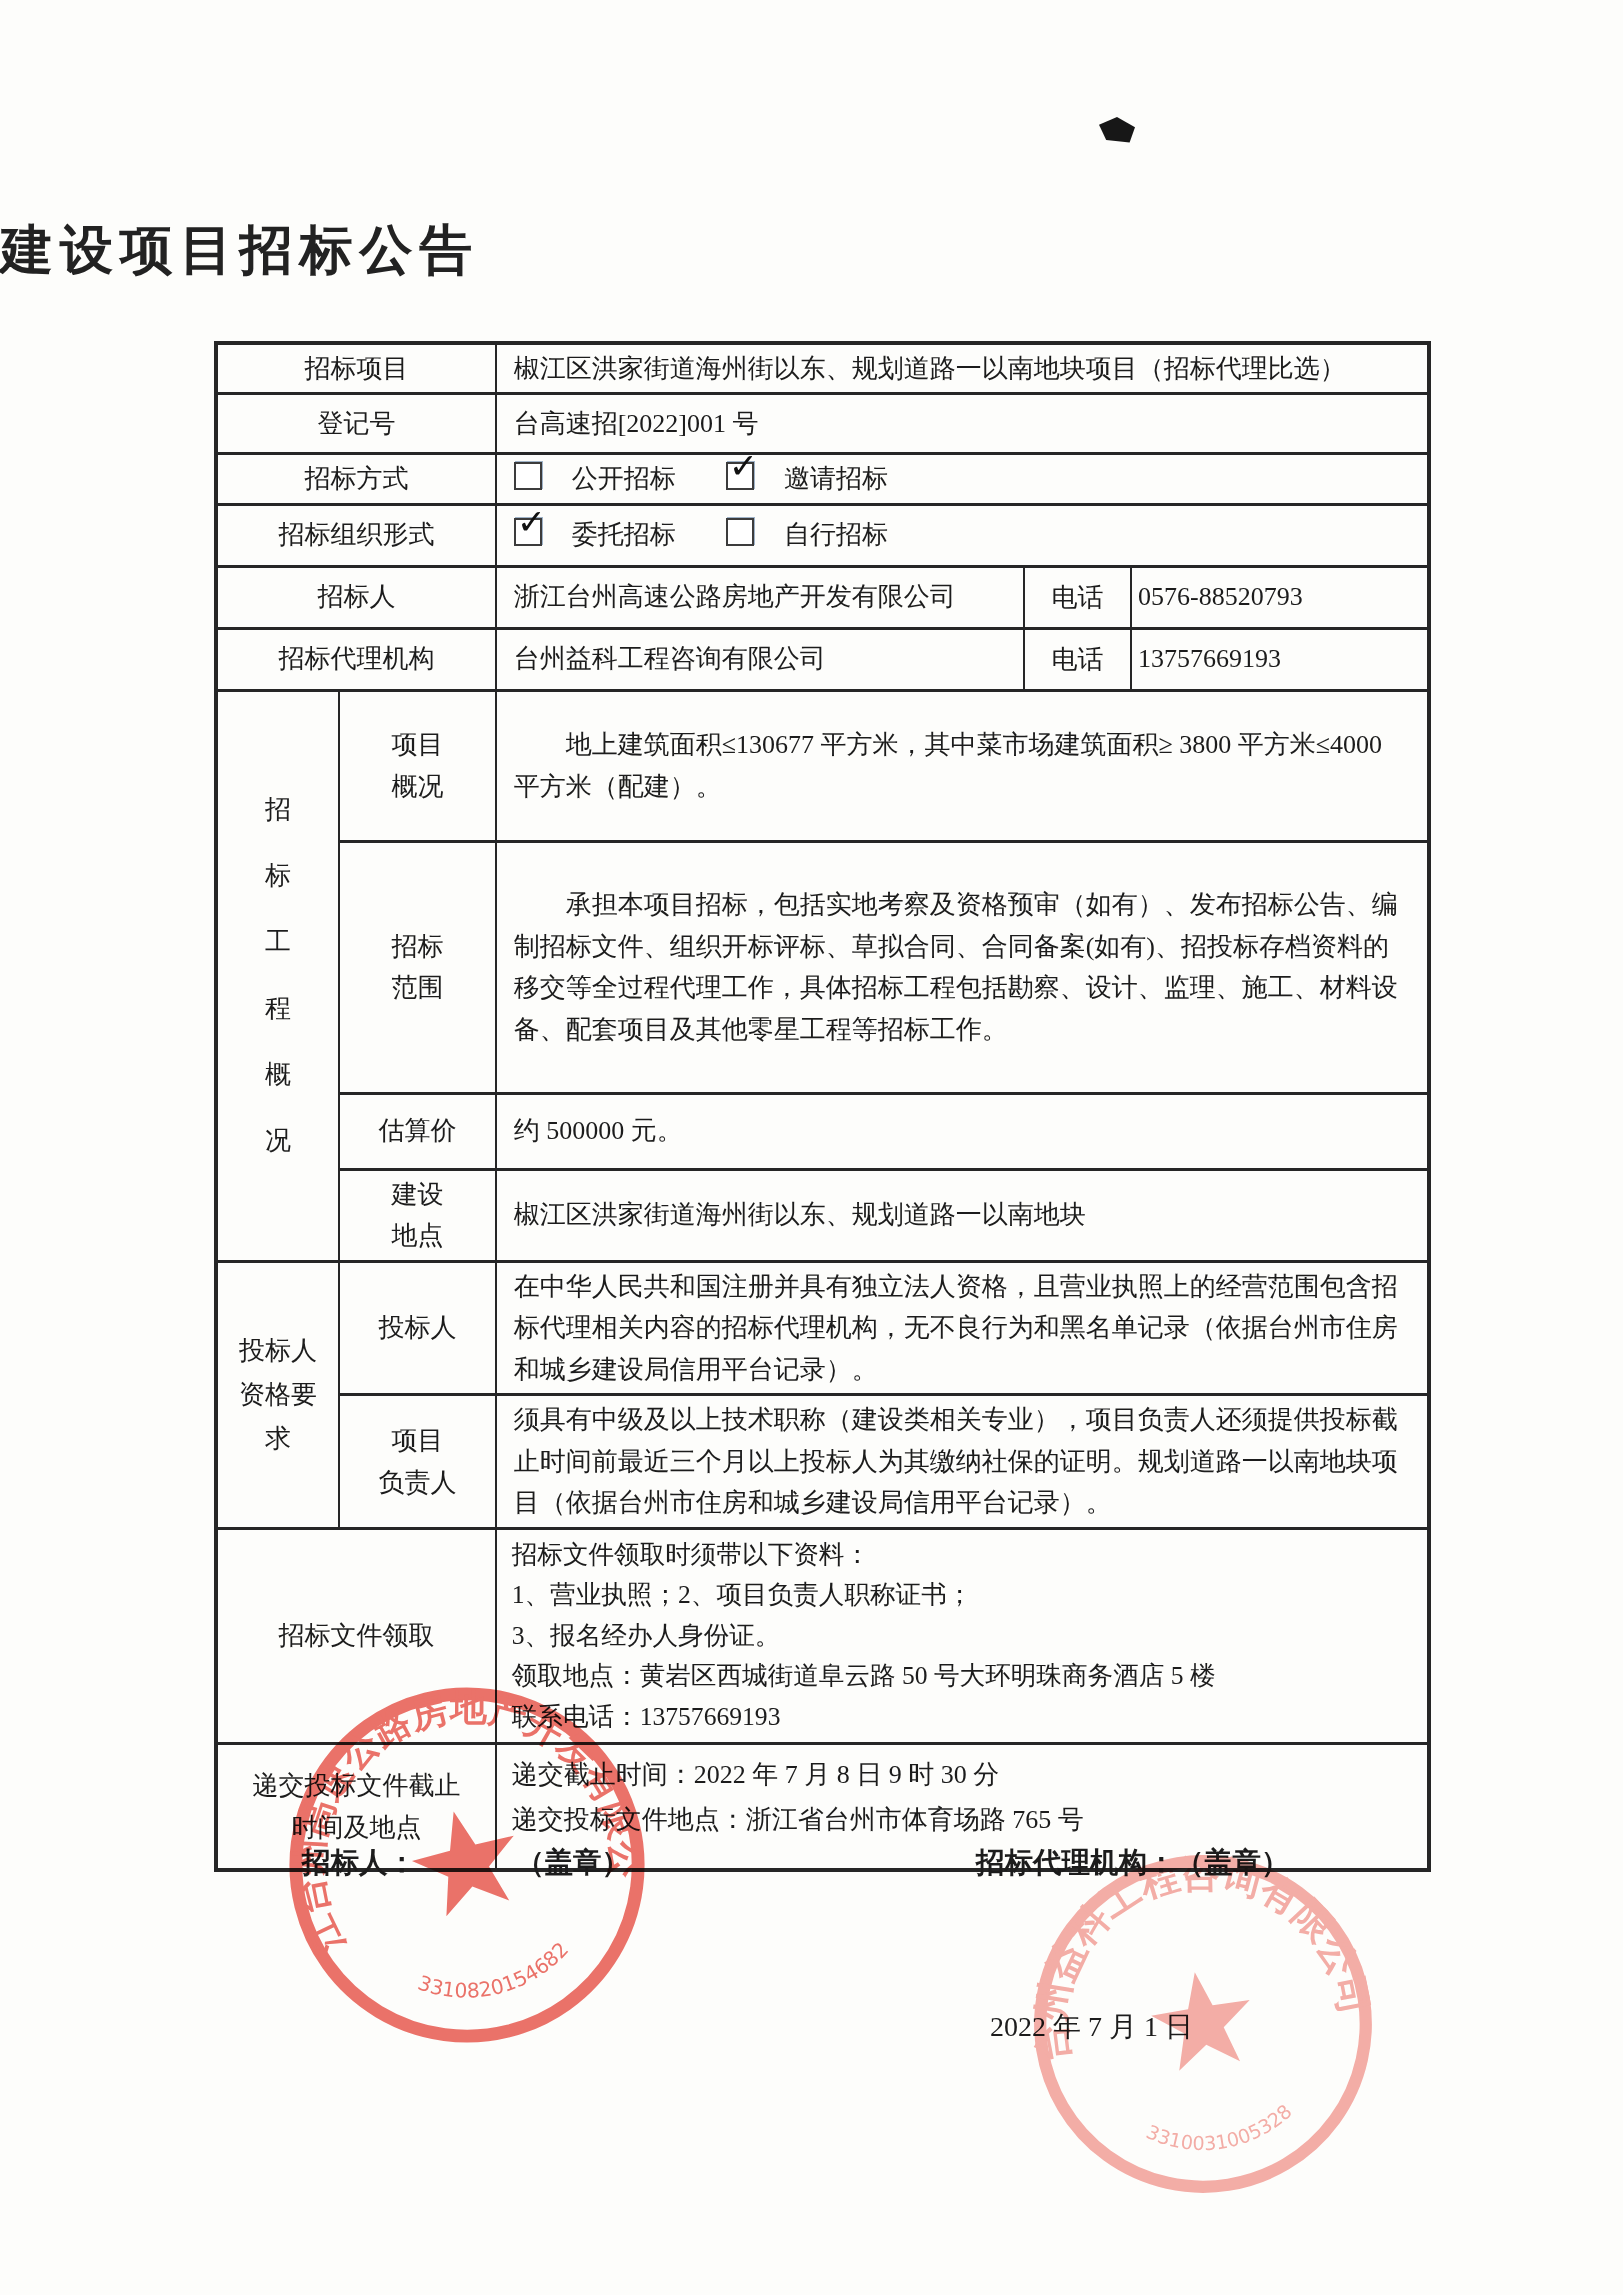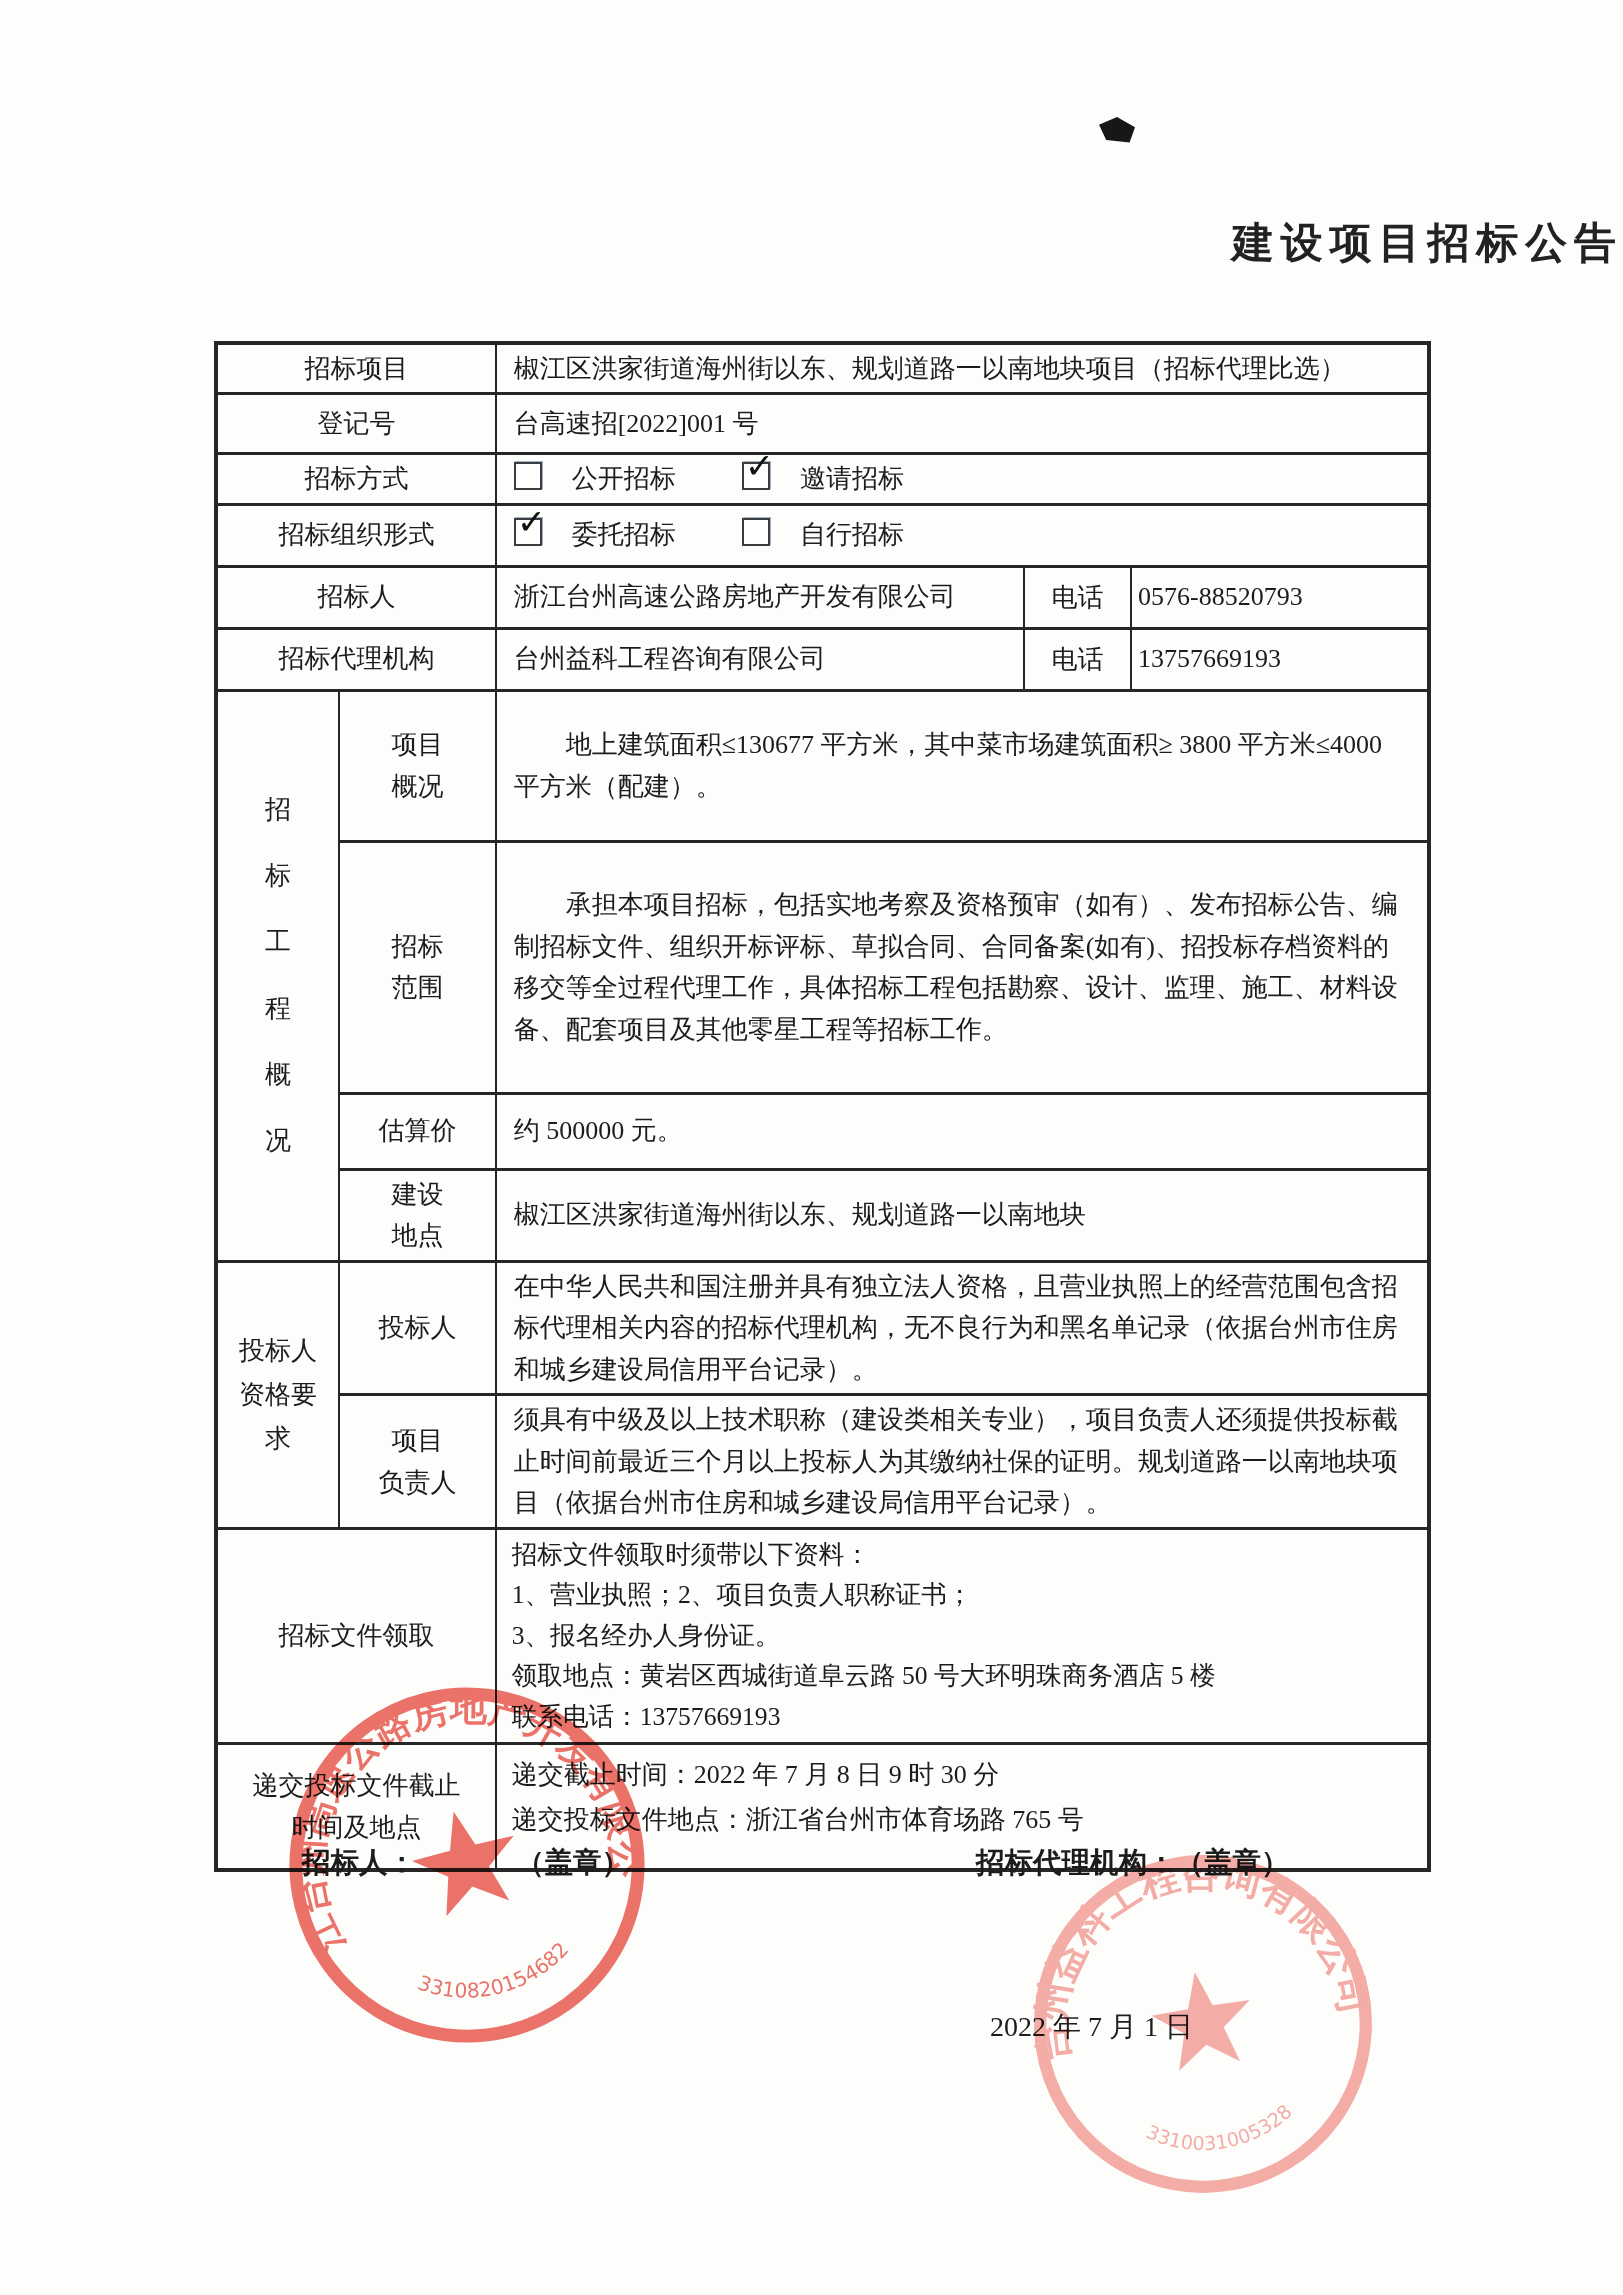--- a/index.html
+++ b/index.html
@@ -5,8 +5,8 @@
   html,body{margin:0;padding:0;background:#e8e8e6;}
   .page{position:relative;width:1623px;height:2295px;background:#fdfdfb;overflow:hidden;
         font-family:"Liberation Serif","DejaVu Serif",serif;color:#1c1c1c;}
-  .title{position:absolute;top:215px;left:0;width:100%;text-align:right;
-         font-size:42px;font-weight:700;letter-spacing:6.9px;color:#222;}
+  .title{position:absolute;top:215px;left:0;width:100%;text-align:left;
+         font-size:53px;font-weight:700;letter-spacing:6.9px;color:#222;}
   .artifact{position:absolute;left:1099px;top:117px;width:36px;height:25.6px;background:#171717;
             clip-path:polygon(0 30%,50% 0,100% 40%,85% 100%,20% 90%);}
   table.doc{position:absolute;left:214px;top:341px;width:1214px;border-collapse:collapse;table-layout:fixed;}

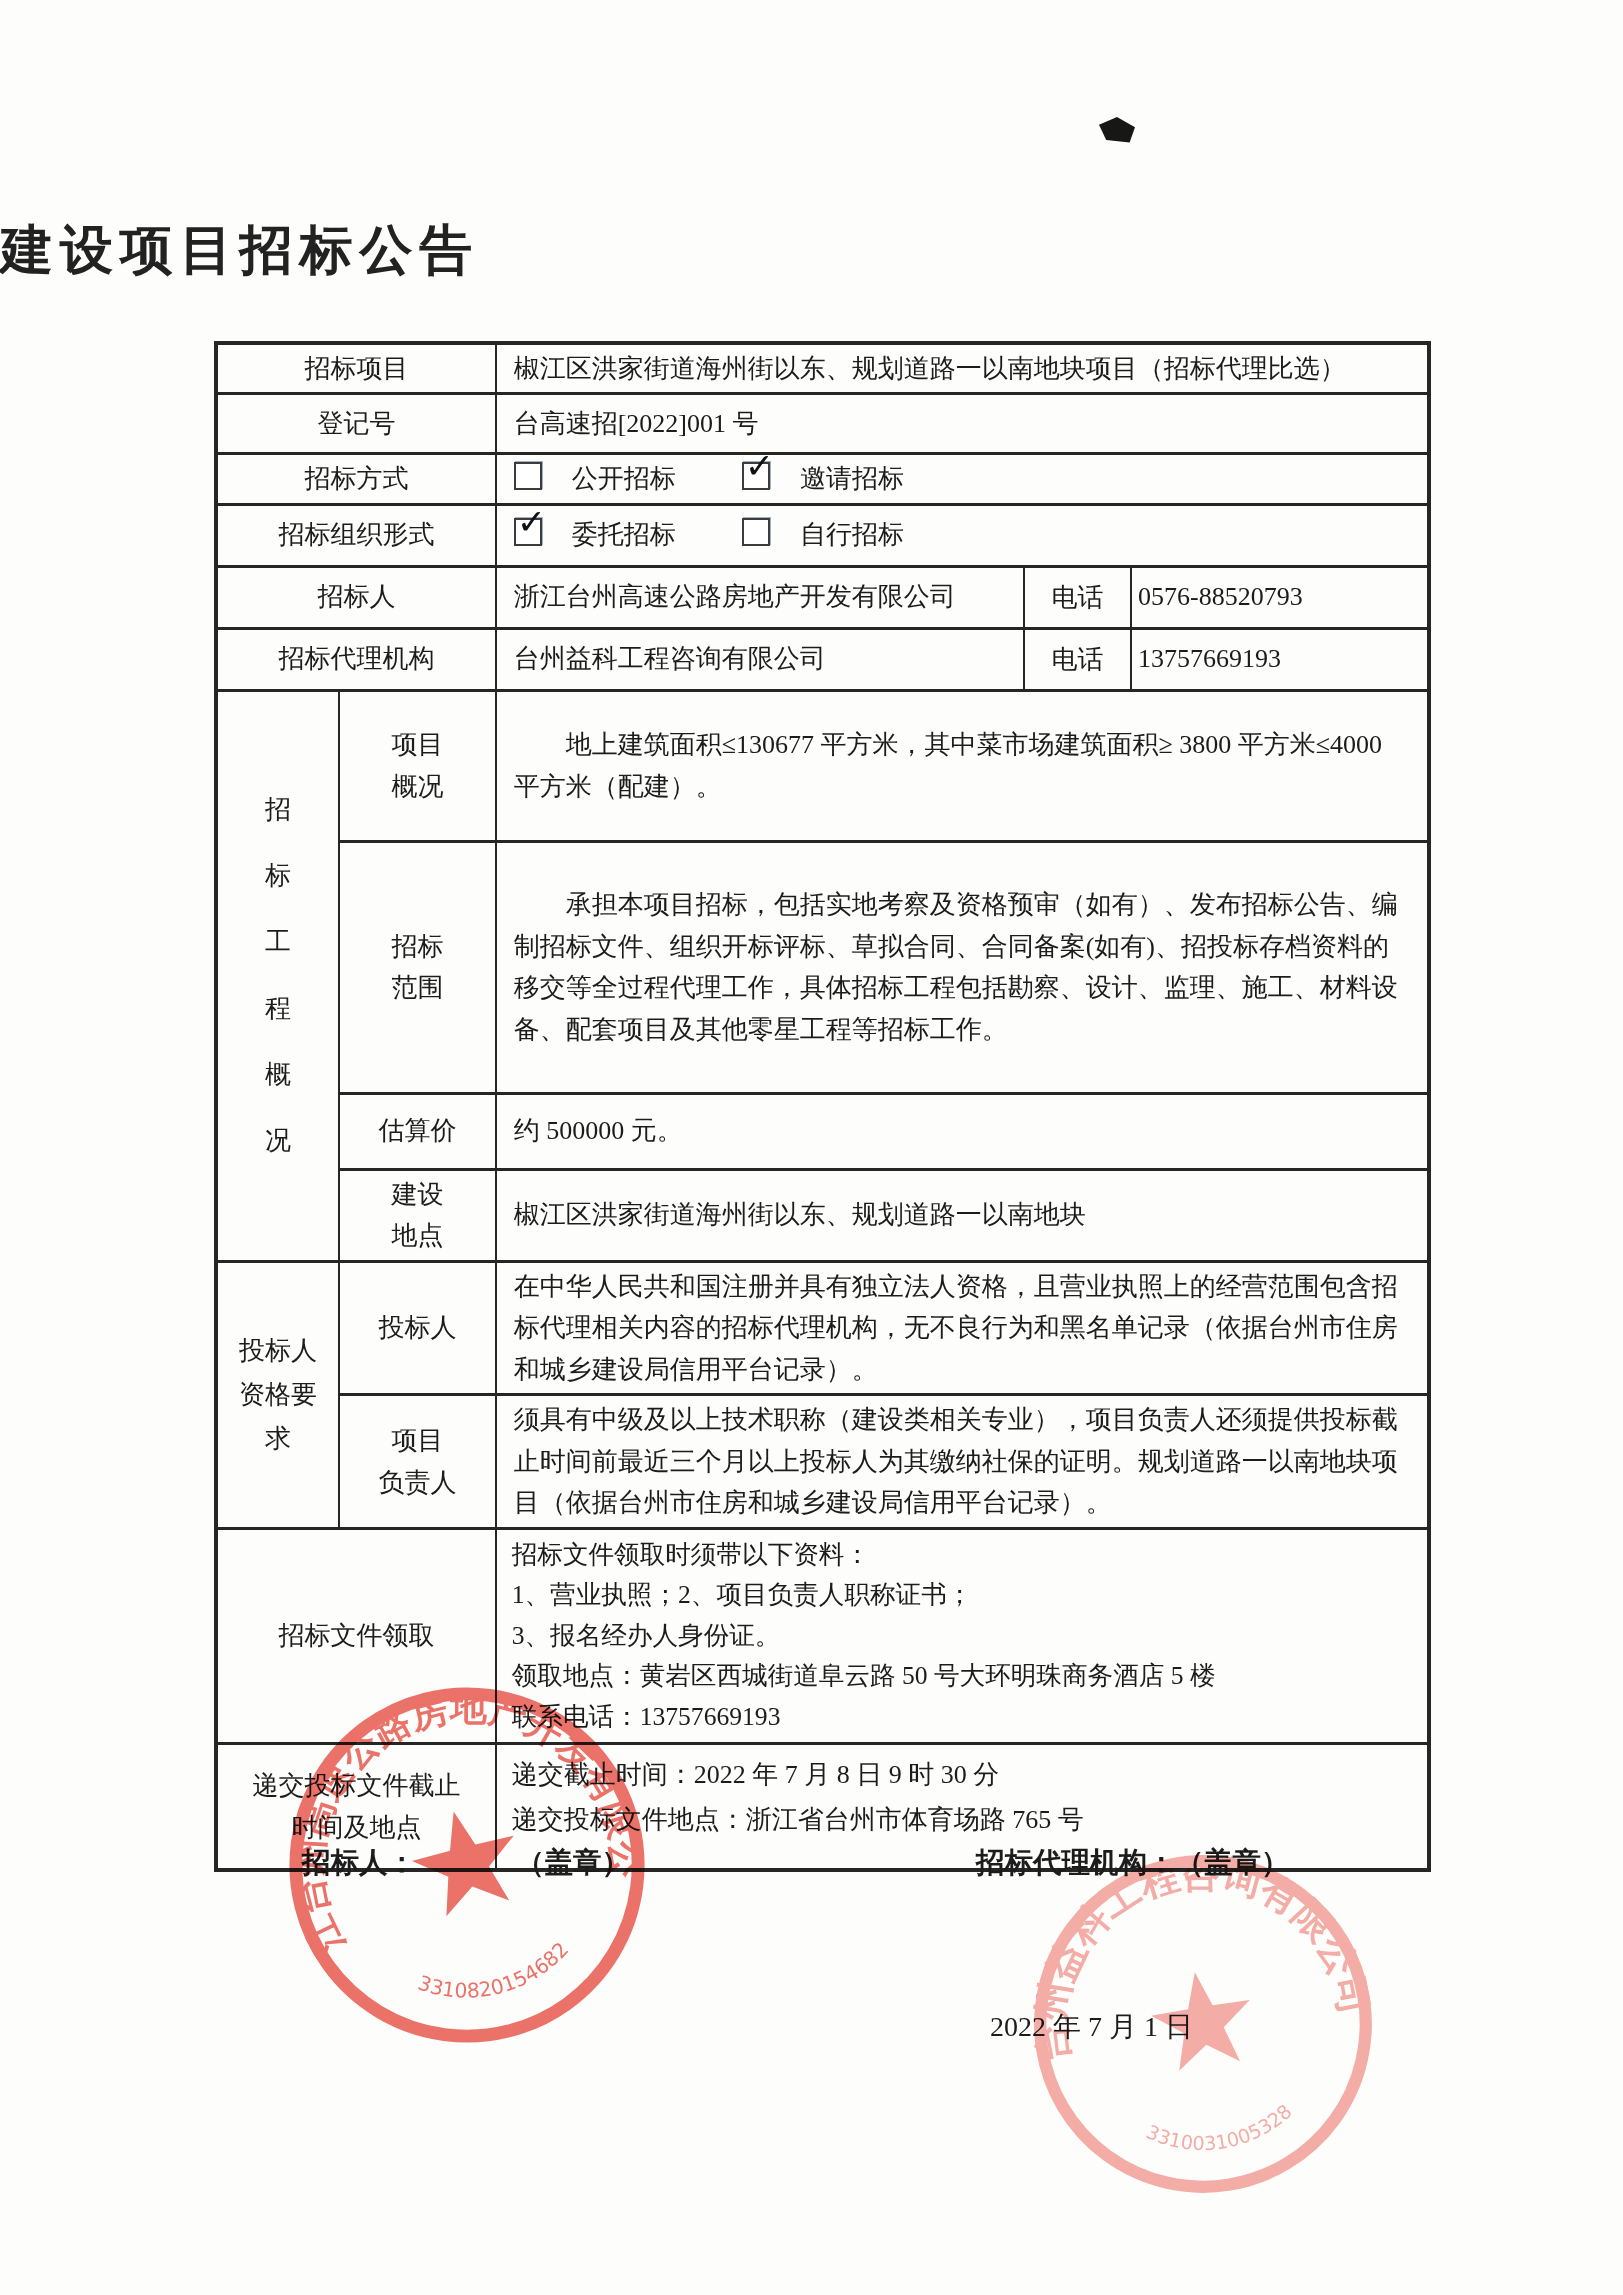--- a/index.html
+++ b/index.html
@@ -35,7 +35,7 @@
   .cb .tick{display:none;position:absolute;left:1px;top:-14.7px;font-size:35px;font-weight:700;color:#111;
             font-family:"DejaVu Sans",sans-serif;line-height:1;}
   .cb.checked .tick{display:block;}
-  .opt-label{display:inline-block;margin-right:66px;}
+  .opt-label{display:inline-block;margin-right:50px;}
   .sig{position:absolute;top:1844px;left:302px;font-size:28.5px;font-weight:700;display:flex;gap:100px;}
   .sig2{position:absolute;top:1844px;left:976px;font-size:28.5px;font-weight:700;}
   .date{position:absolute;top:2008px;left:990px;font-size:28px;}

